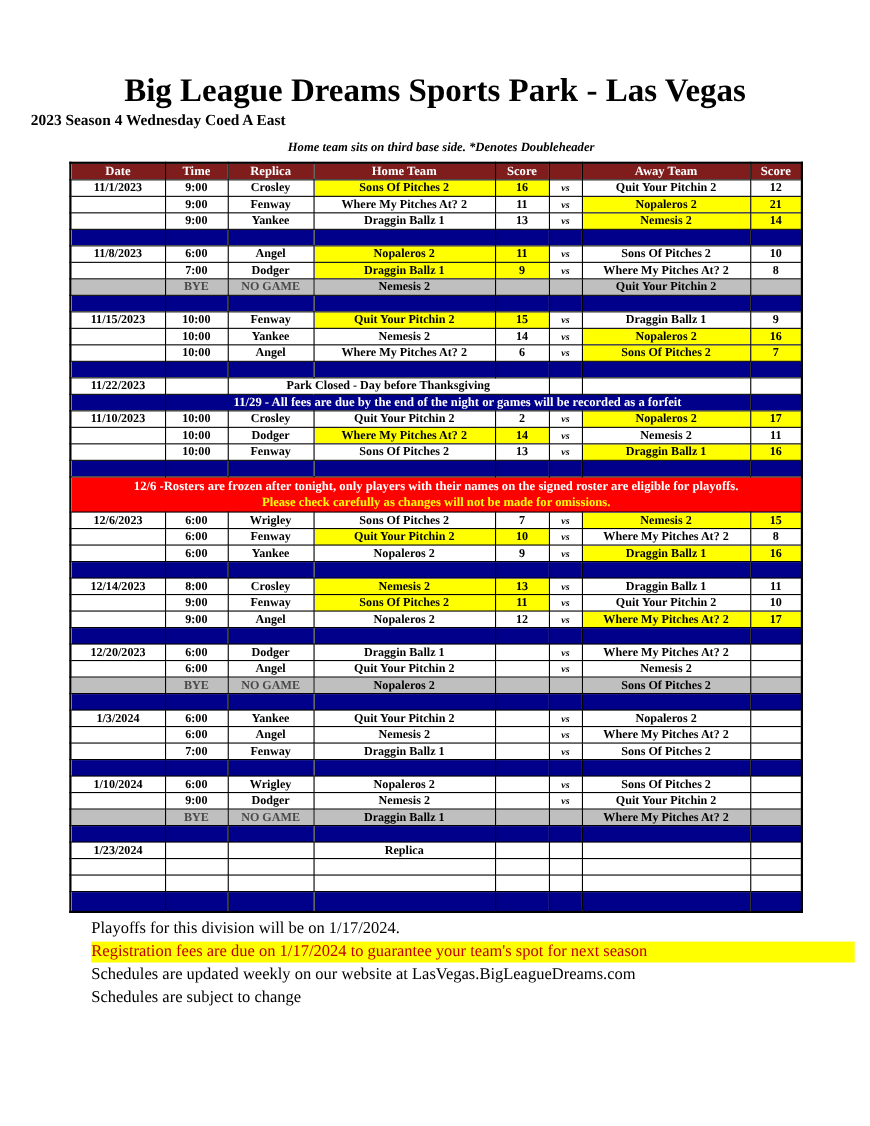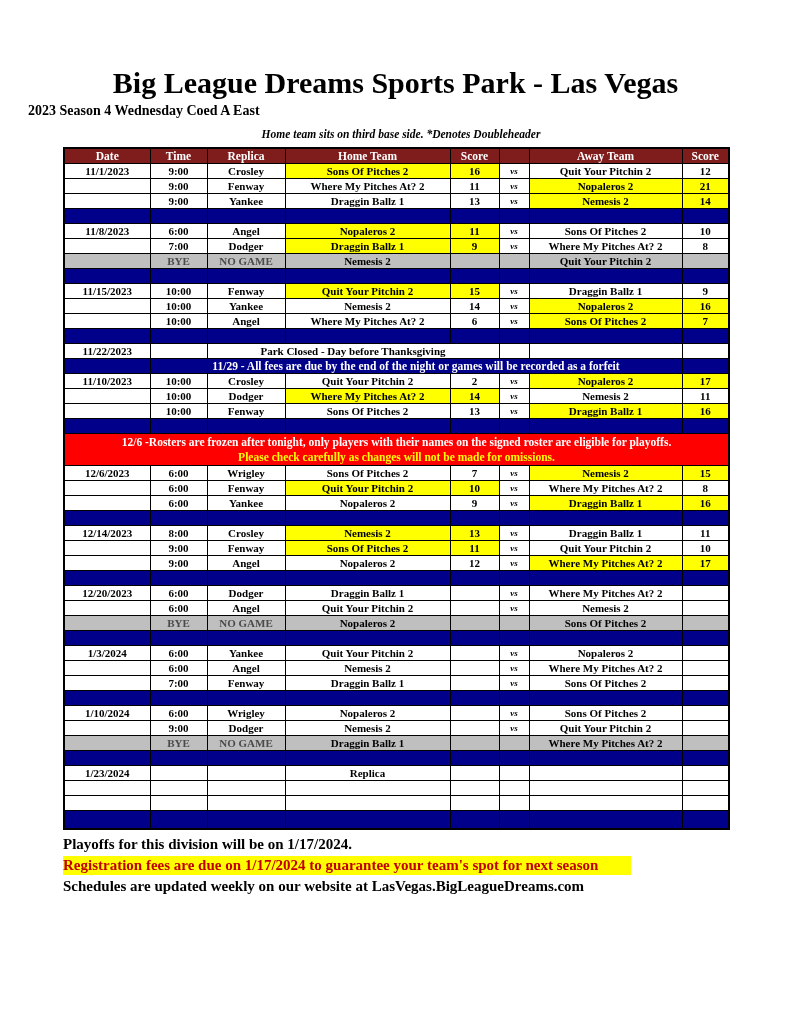--- a/index.html
+++ b/index.html
@@ -36,7 +36,7 @@
   td.red-notice .rline2 { color:#FFFF00; line-height:15px; }
 
   .footer { margin:5px 0 0 63px; width:665px; }
-  .fline { font-size:15px; line-height:19px; margin-top:2px; font-weight:bold; }
+  .fline { font-size:15px; line-height:19px; margin-top:2px; font-weight:normal;margin-left:20px; }
   .fline.highlight { background:#FFFF00; color:#C00000; width:568px; }
 </style>
 </head>

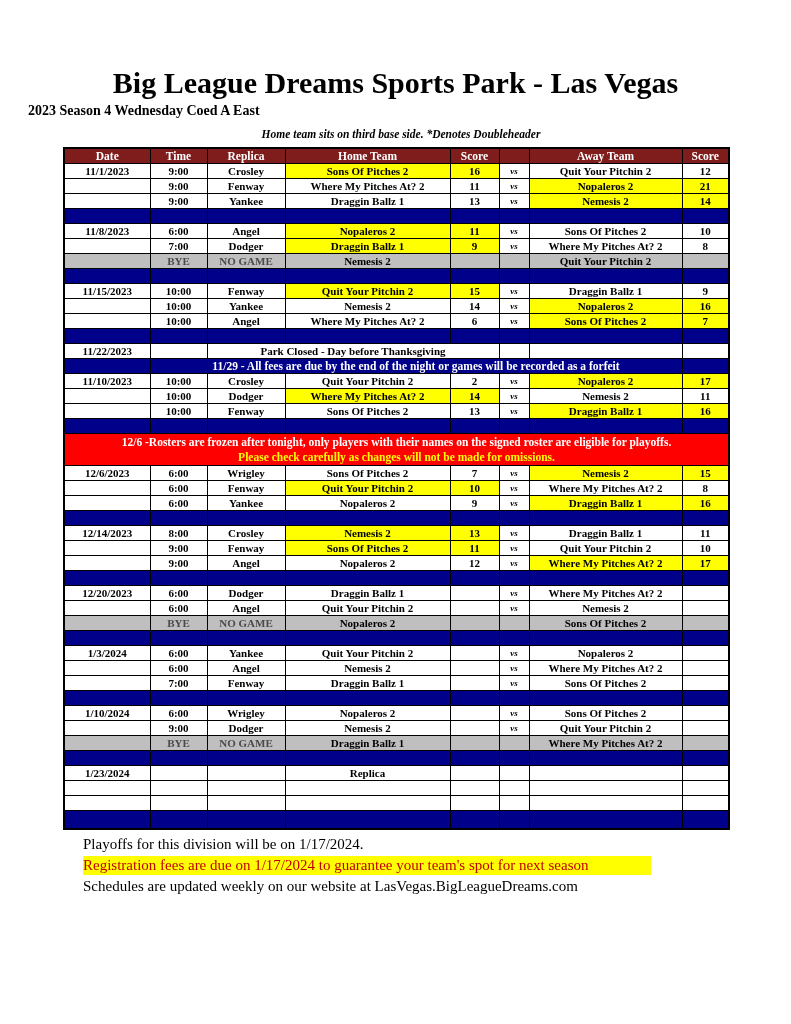--- a/index.html
+++ b/index.html
@@ -37,7 +37,7 @@
 
   .footer { margin:5px 0 0 63px; width:665px; }
   .fline { font-size:15px; line-height:19px; margin-top:2px; font-weight:normal;margin-left:20px; }
-  .fline.highlight { background:#FFFF00; color:#C00000; width:568px; }
+  .fline.highlight { background:#FFFF00; color:#C00000; width:694px; }
 </style>
 </head>
 <body>

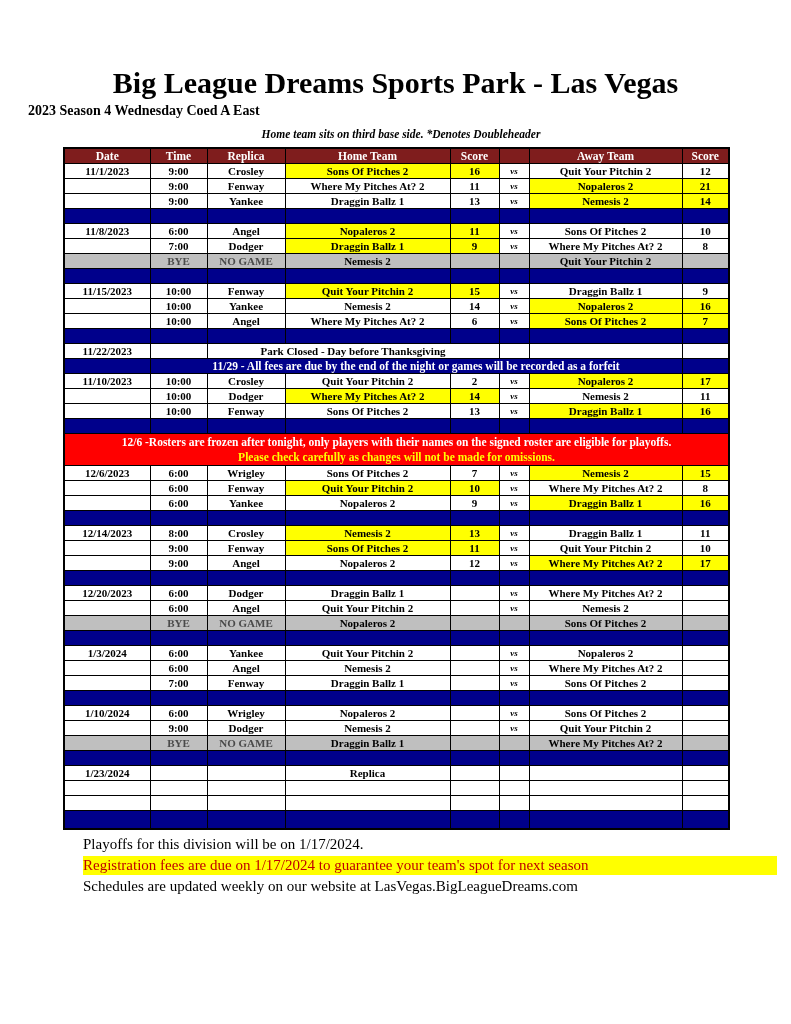--- a/index.html
+++ b/index.html
@@ -497,6 +497,7 @@
     <div class="fline">Playoffs for this division will be on 1/17/2024.</div>
     <div class="fline highlight">Registration fees are due on 1/17/2024 to guarantee your team's spot for next season</div>
     <div class="fline">Schedules are updated weekly on our website at LasVegas.BigLeagueDreams.com</div>
+    <div class="fline">Schedules are subject to change</div>
   </div>
 </div>
 

